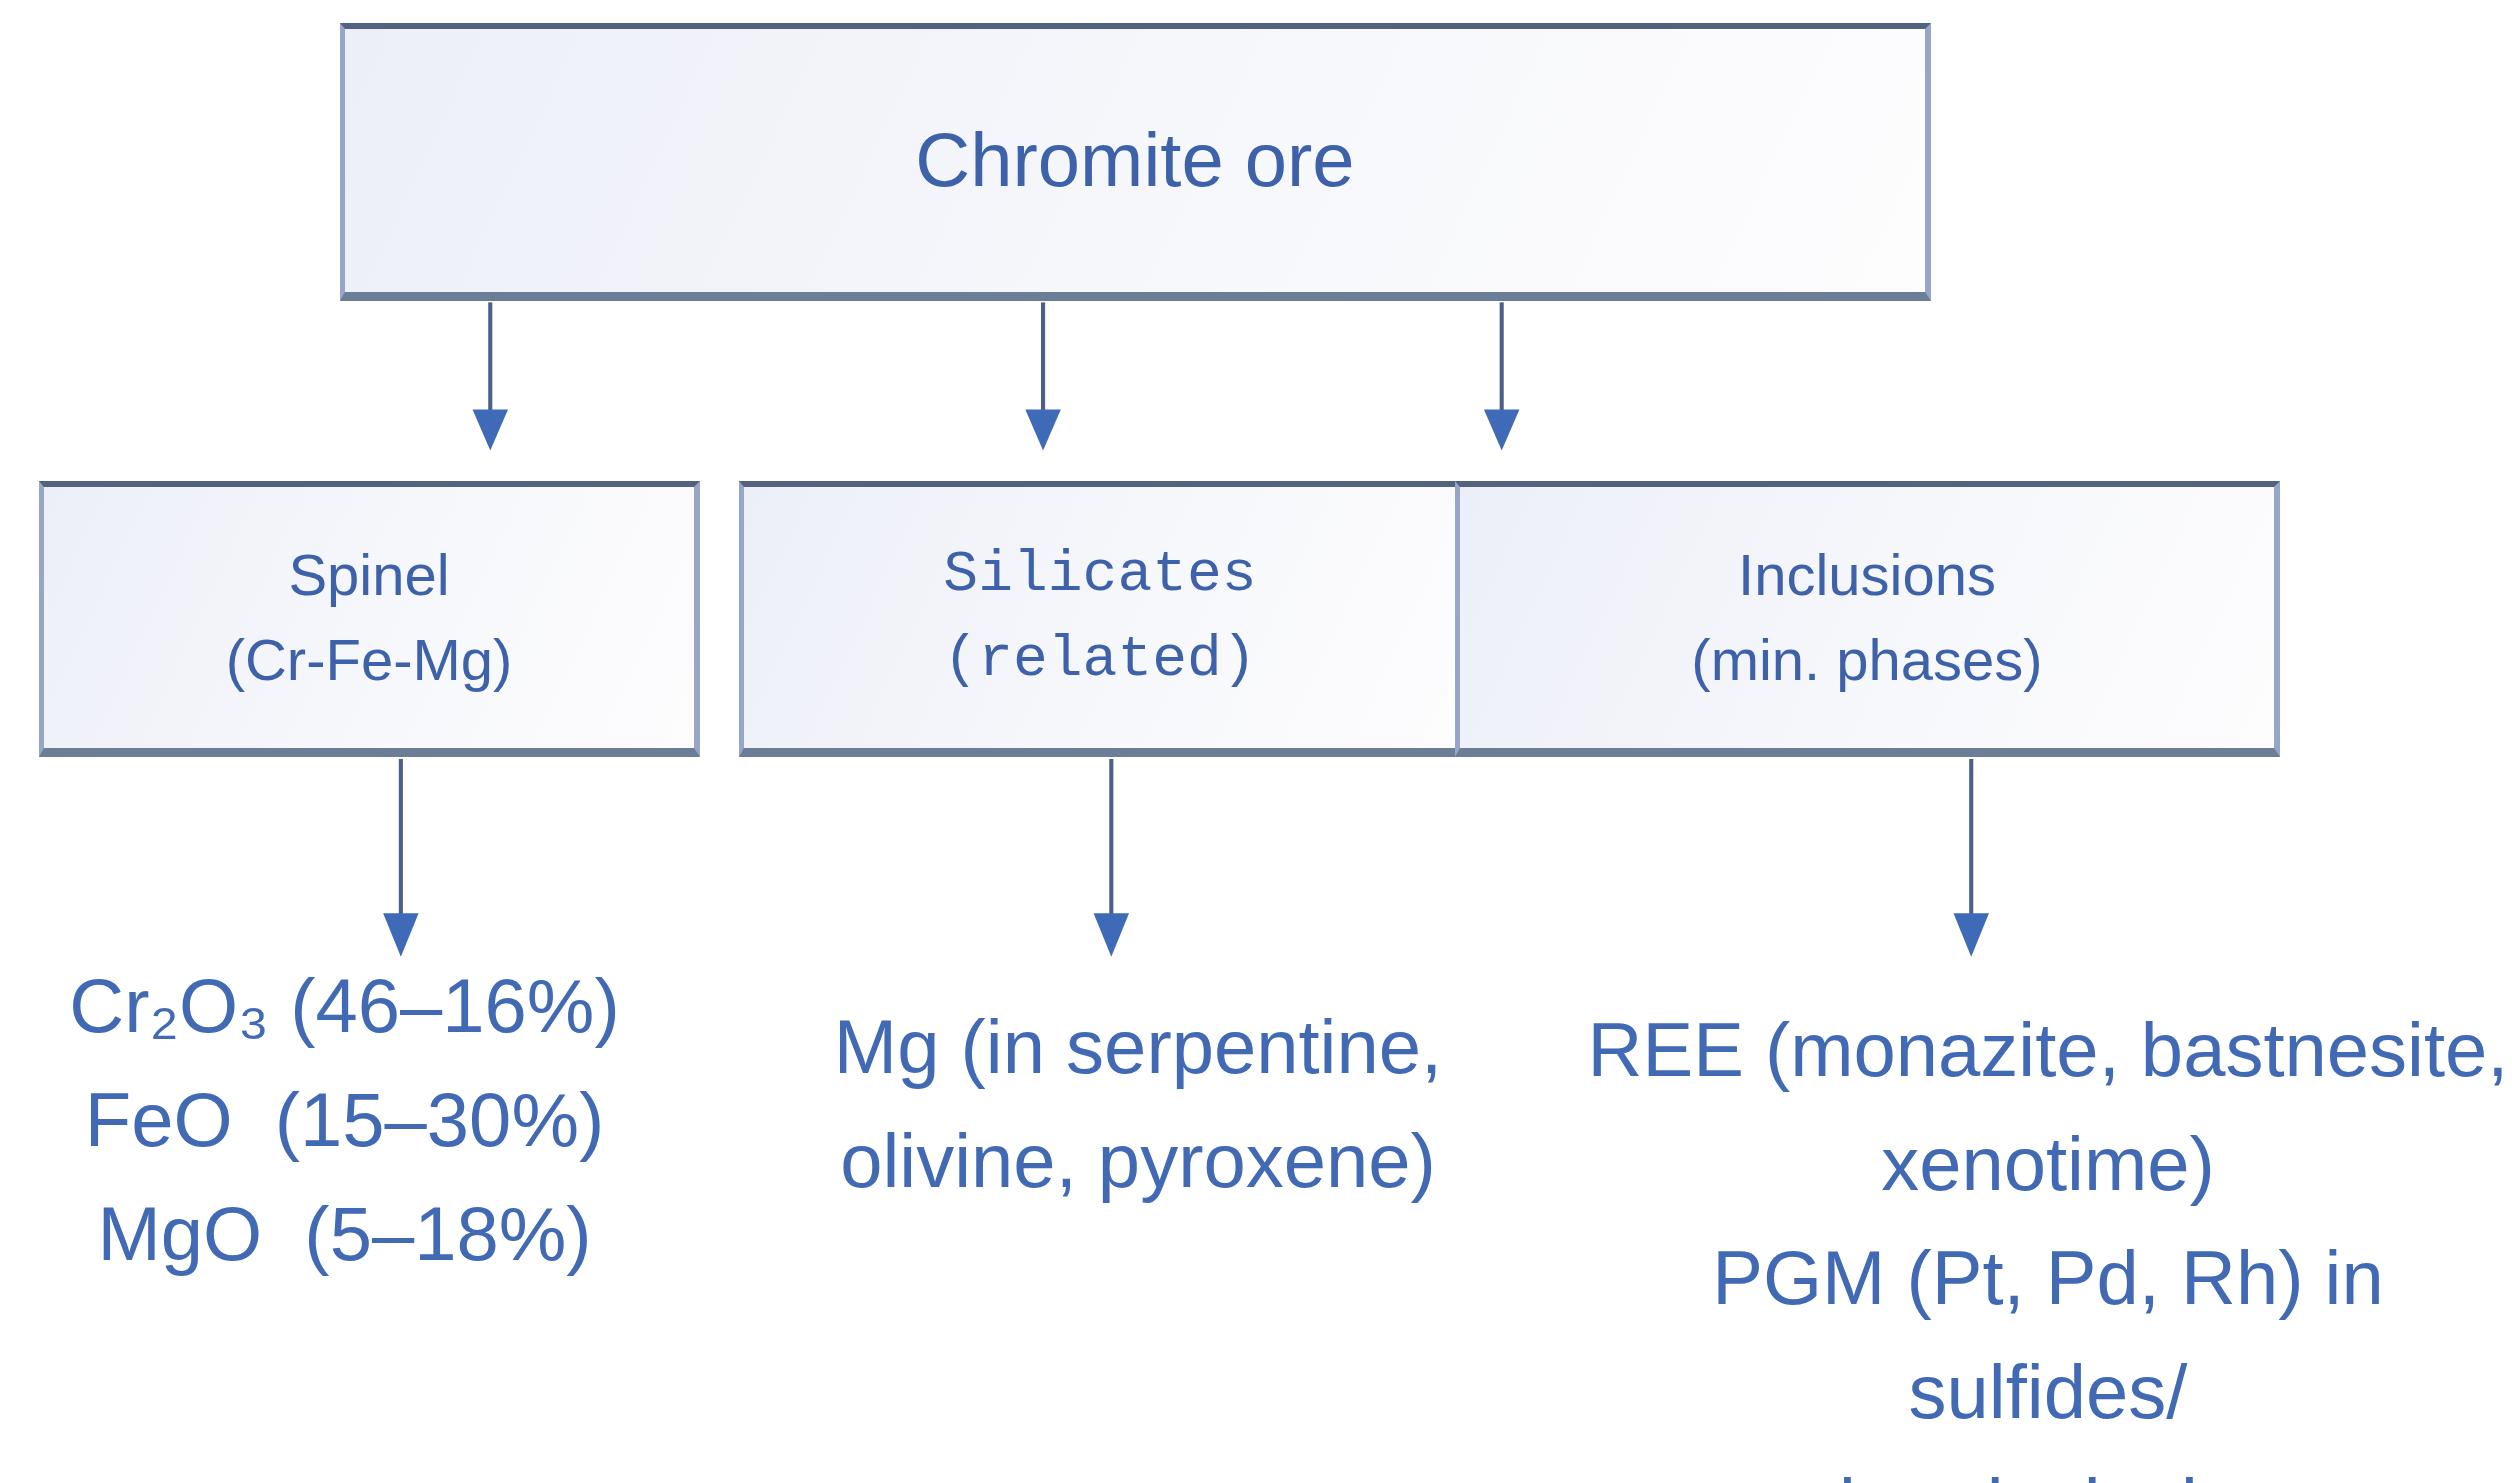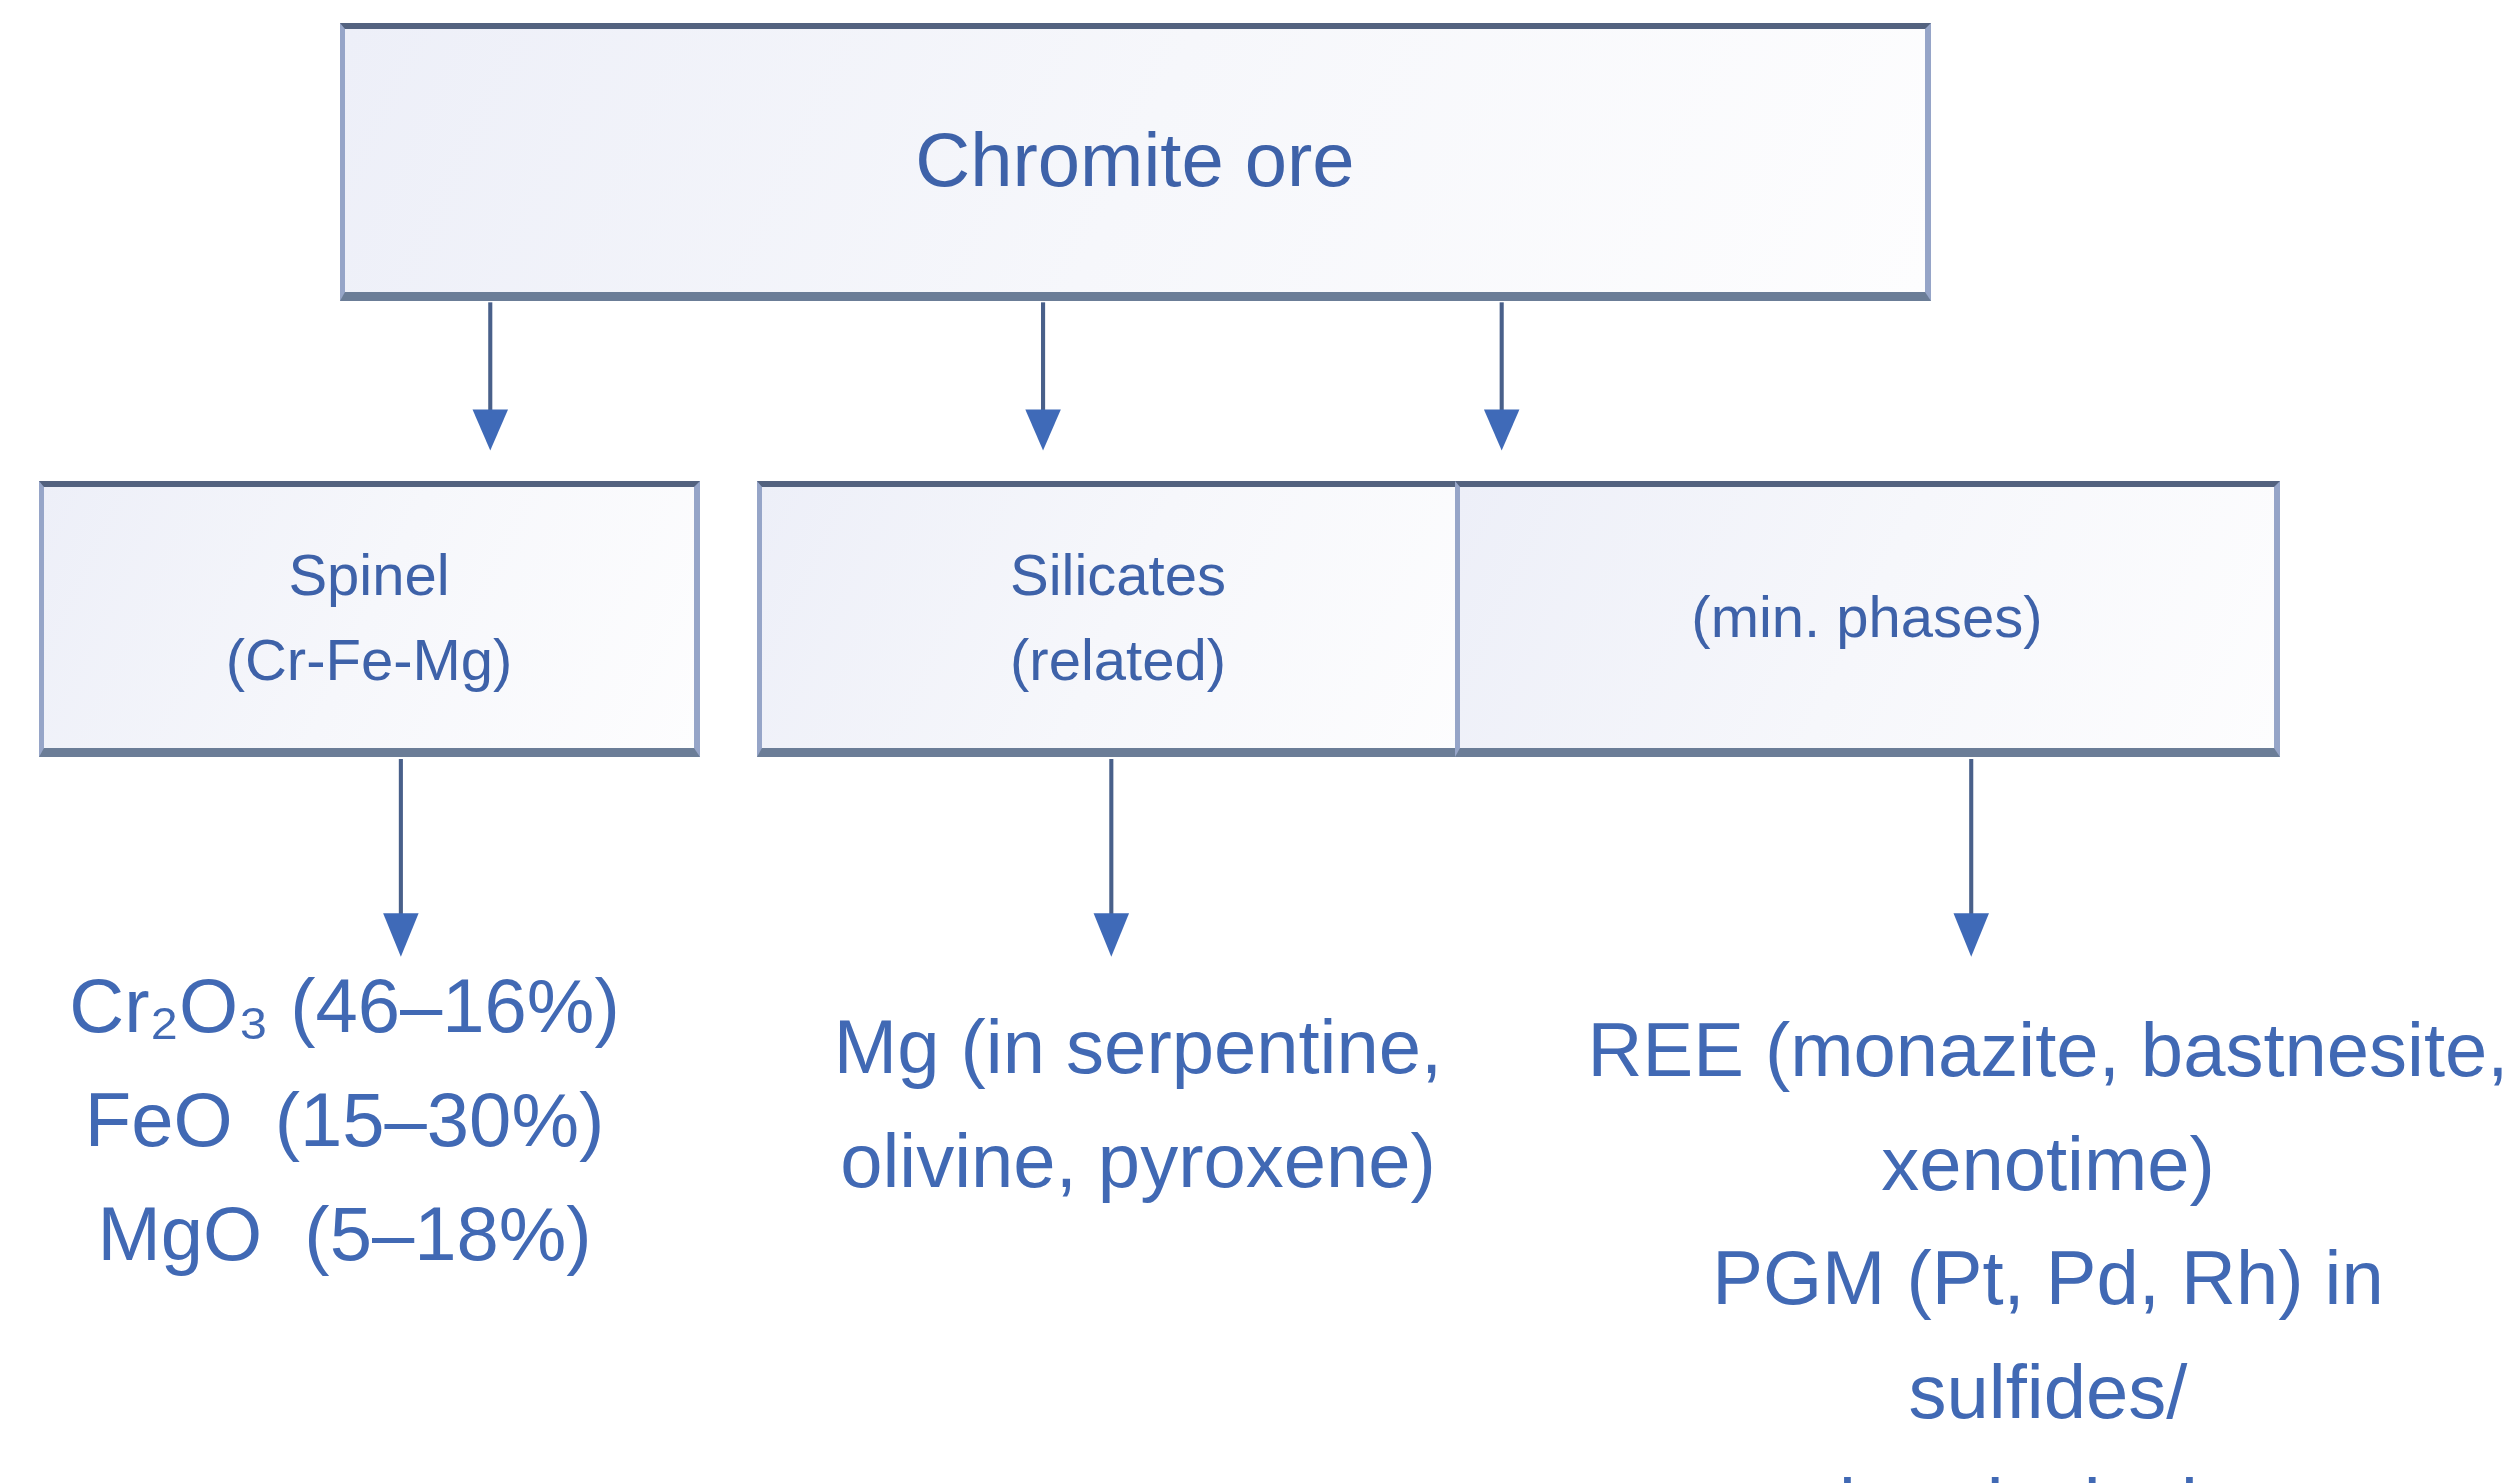--- a/index.html
+++ b/index.html
@@ -101,7 +101,7 @@
     <div class="label small">(Cr-Fe-Mg)</div>
   </div>
 
-  <div class="node" style="left:757px;top:481px;width:723px;height:276px;">
+  <div class="node" style="left:739px;top:481px;width:723px;height:276px;font-family:Liberation Mono, monospace;">
     <div class="label small">Silicates</div>
     <div class="label small">(related)</div>
   </div>

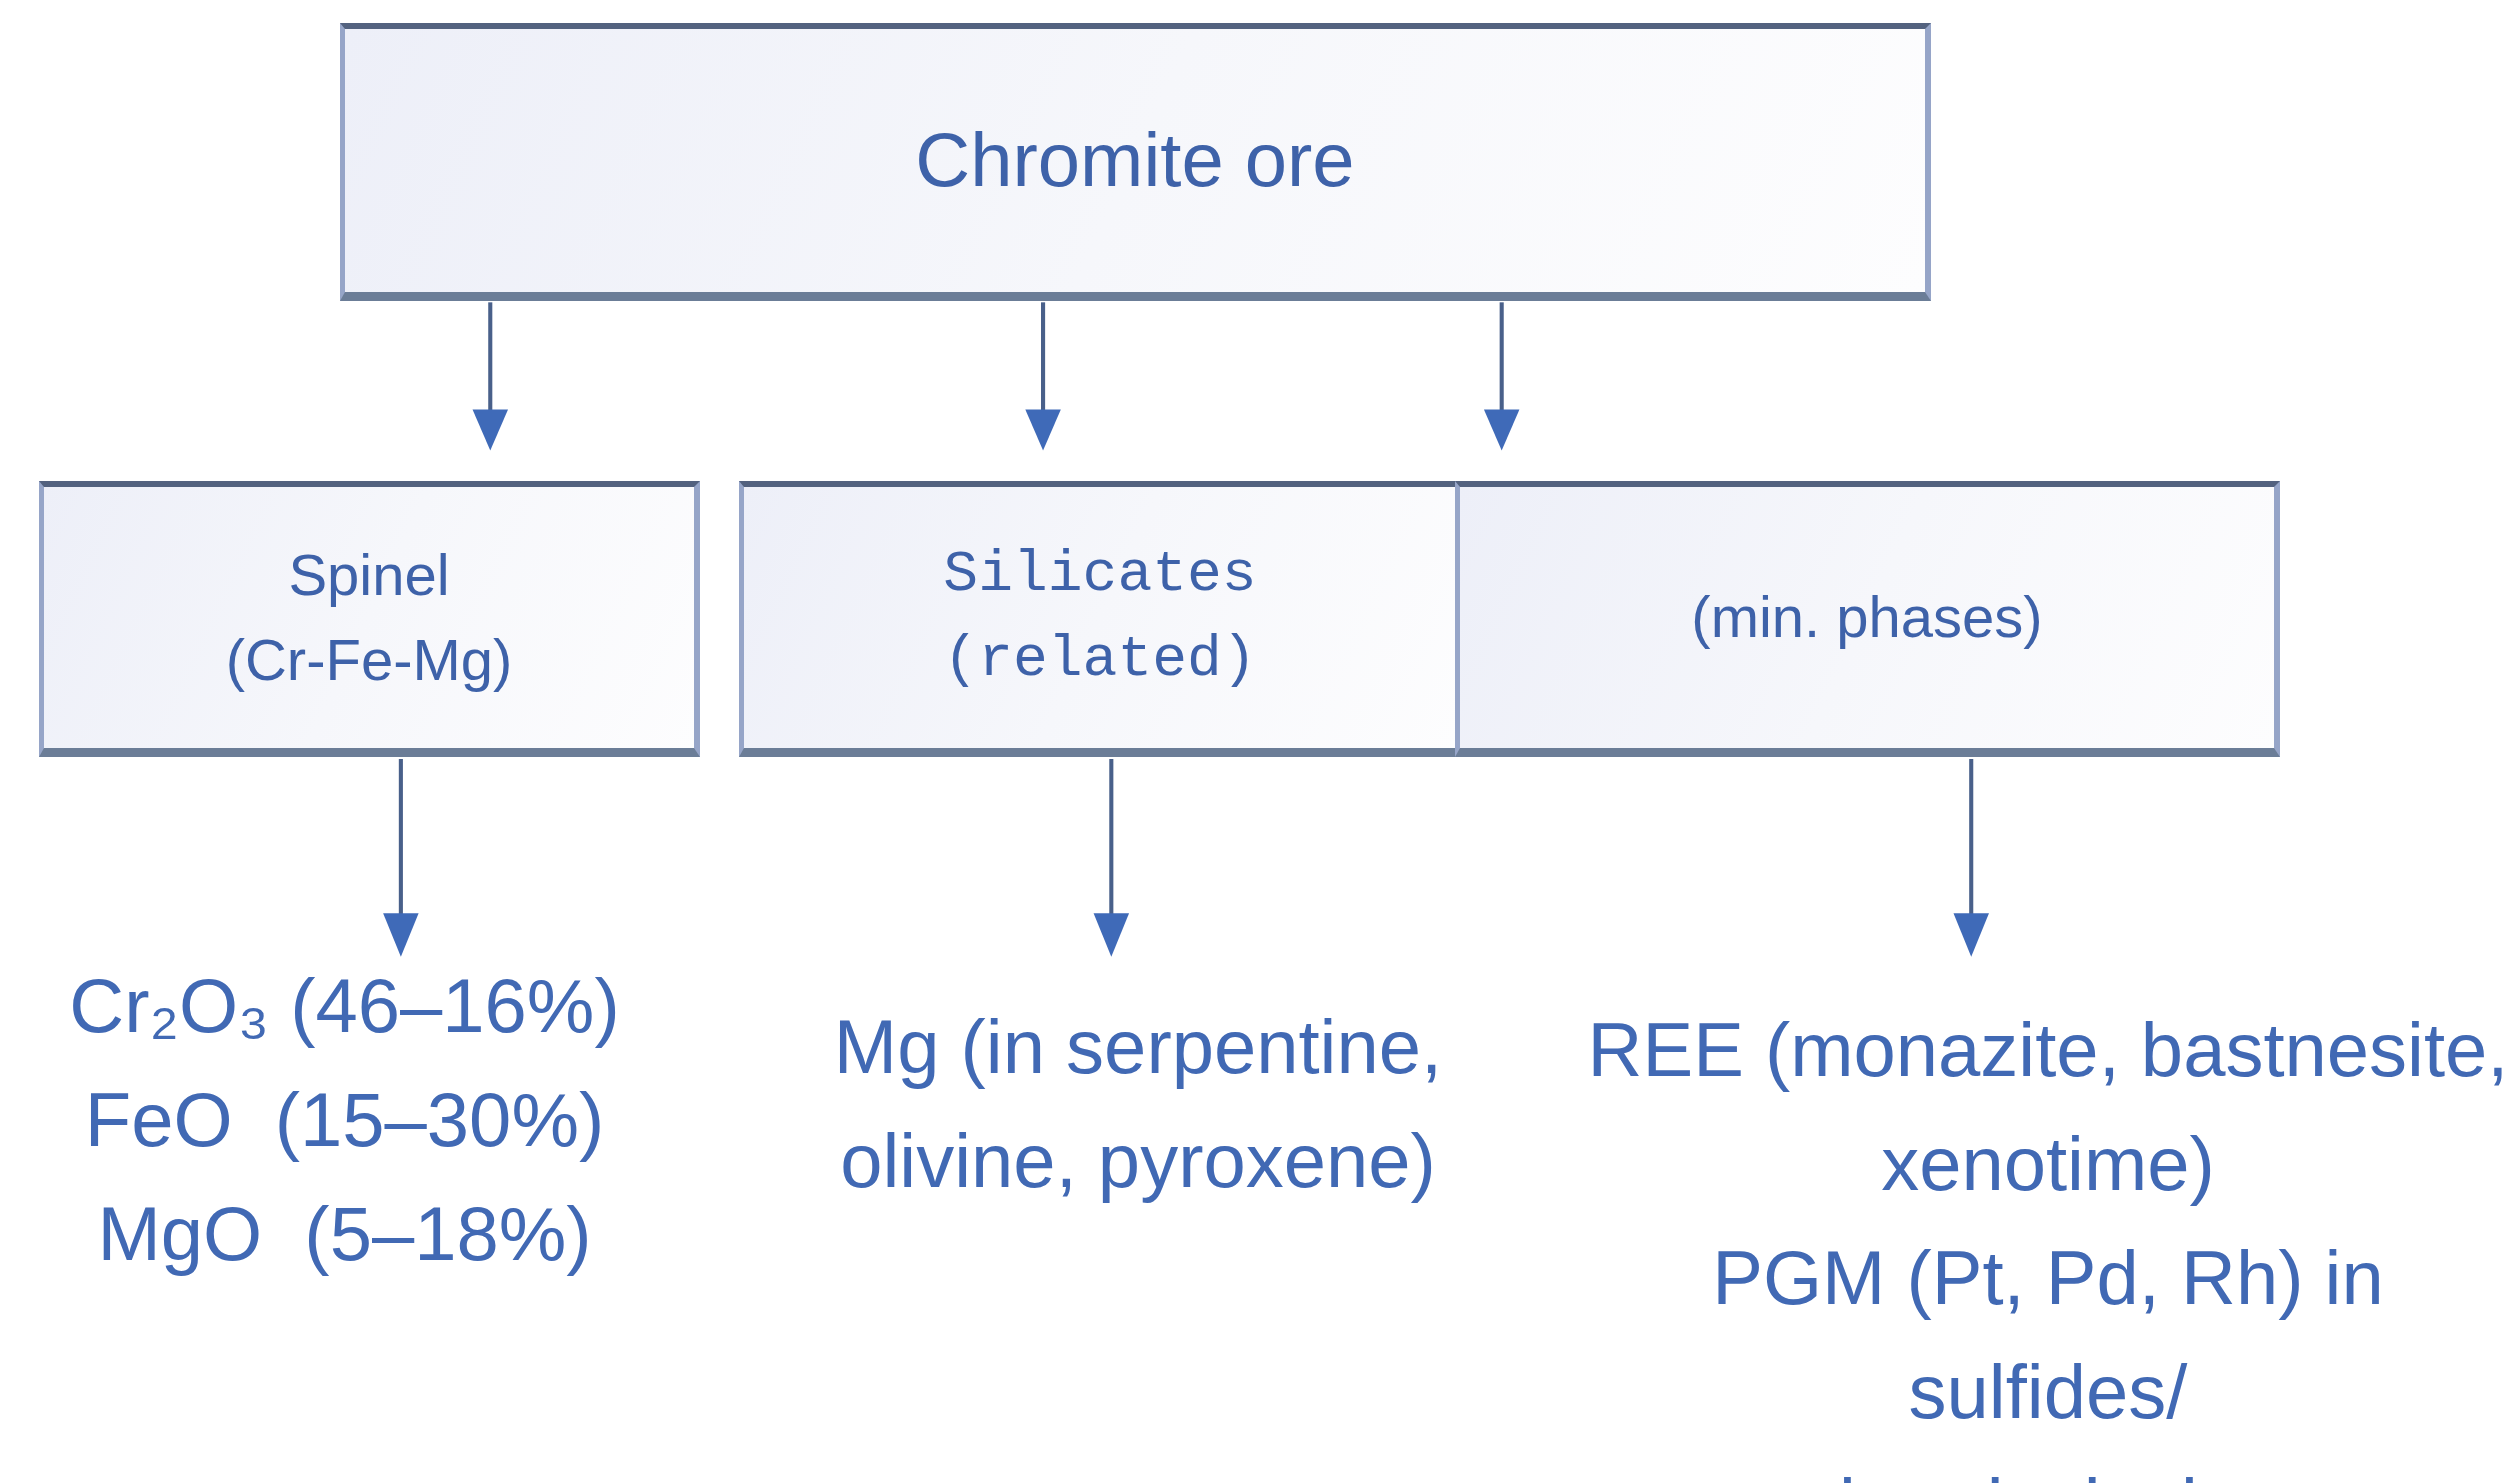--- a/index.html
+++ b/index.html
@@ -107,6 +107,7 @@
   </div>
 
   <div class="node" style="left:1455px;top:481px;width:825px;height:276px;">
+    <div class="label small">Inclusions</div>
     <div class="label small">(min. phases)</div>
   </div>
 

